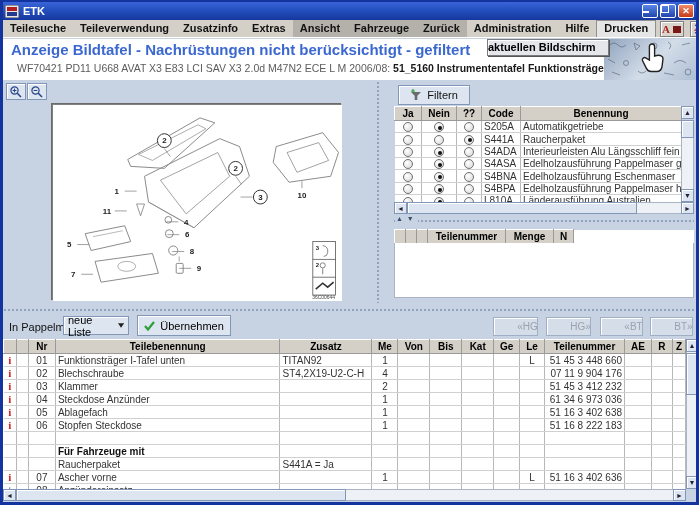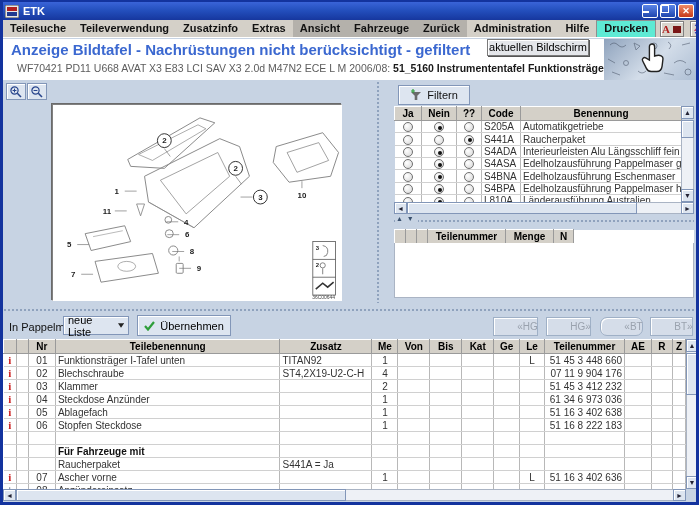--- a/index.html
+++ b/index.html
@@ -24,7 +24,7 @@
     border-bottom:1px solid #fff;display:flex;align-items:stretch;font-size:11px;}
   .menu-item{padding:0 7px;line-height:17px;font-weight:bold;color:#111;white-space:nowrap;}
   .menu-item.active-group{background:#b4b1ab;}
-  .menu-item.open{background:#5eead4;border:1px solid #8f8f8f;border-bottom:none;line-height:15px;}
+  .menu-item.open{background:#e5e5e5;border:1px solid #8f8f8f;border-bottom:none;line-height:15px;}
   .tool-btn{width:36px;height:16px;margin:1px 2px 0 4px;background:#d9d5cd;
     border:1px solid #808080;box-shadow:inset 1px 1px 0 #fff;display:flex;align-items:center;justify-content:center;}
 

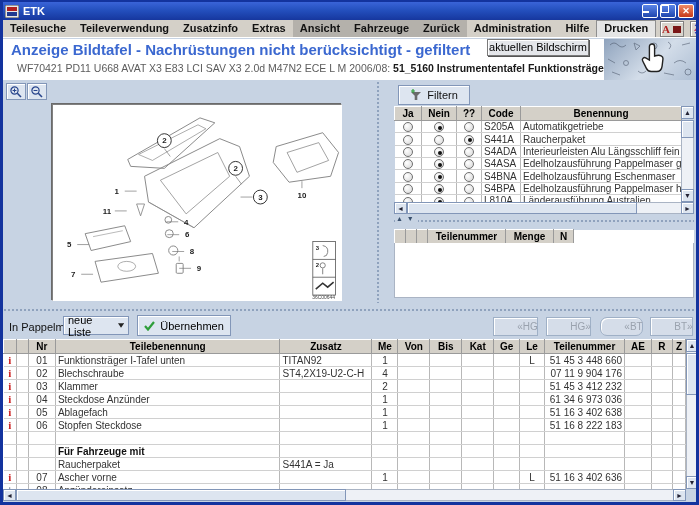--- a/index.html
+++ b/index.html
@@ -35,9 +35,9 @@
   .subtitle b{color:#1a1a1a;}
   .collage{position:absolute;left:601px;top:37px;width:92px;height:41px;overflow:hidden;
     background:linear-gradient(135deg,#8fa3bd,#d3dde9 55%,#aebfd4);}
-  .print-dropdown{position:absolute;left:484px;top:37px;width:102px;height:17px;background:#e4e6ea;
+  .print-dropdown{position:absolute;left:484px;top:37px;width:122px;height:17px;background:#e4e6ea;
     border:1px solid #7a7a7a;box-shadow:inset 1px 1px 0 #fff,1px 1px 0 #555;
-    font-weight:normal;color:#000;line-height:15px;text-align:center;z-index:40;}
+    font-weight:bold;color:#000;line-height:15px;text-align:left;z-index:40;}
   .hand-cursor{position:absolute;left:638px;top:40px;z-index:60;}
 
   

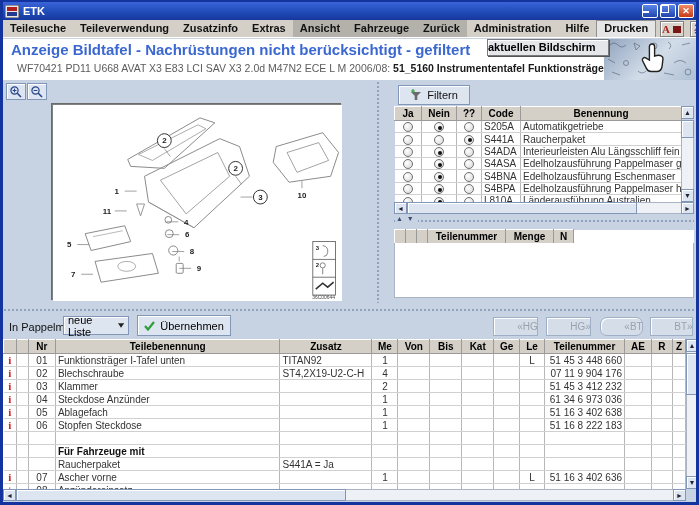--- a/index.html
+++ b/index.html
@@ -432,7 +432,7 @@
       <div id="navbtns">
             <div class="navbtn" style="left: 490px; width: 45px;">«HG</div>
             <div class="navbtn" style="left: 543px; width: 45px;">HG»</div>
-            <div class="navbtn" style="left: 597px; width: 43px; border-radius: 7px;">«BT</div>
+            <div class="navbtn" style="left: 597px; width: 43px;">«BT</div>
             <div class="navbtn" style="left: 647px; width: 43px;">BT»</div>
           </div>
     </div>

